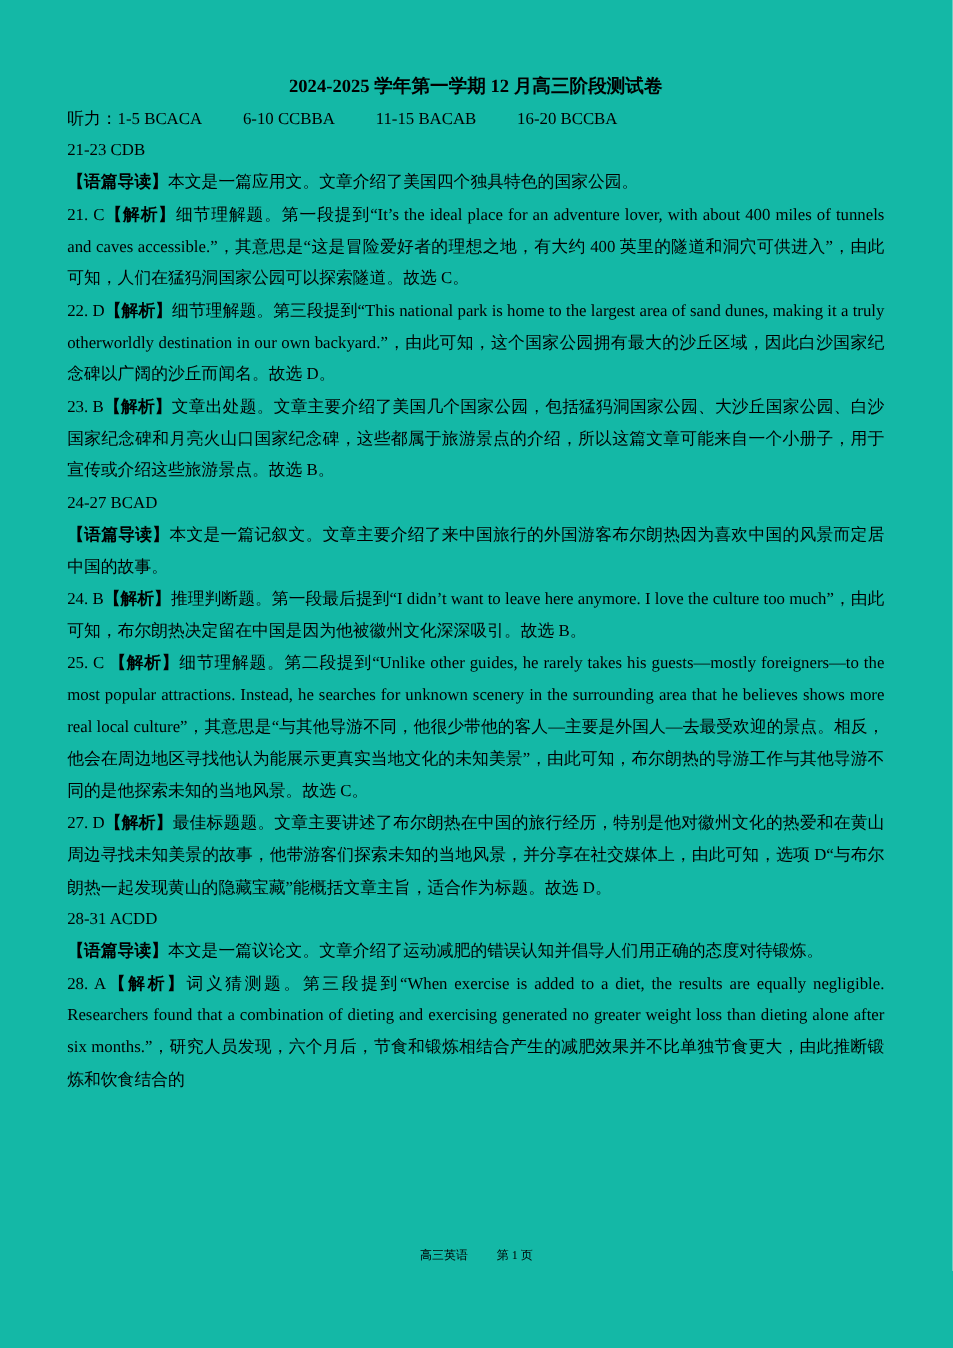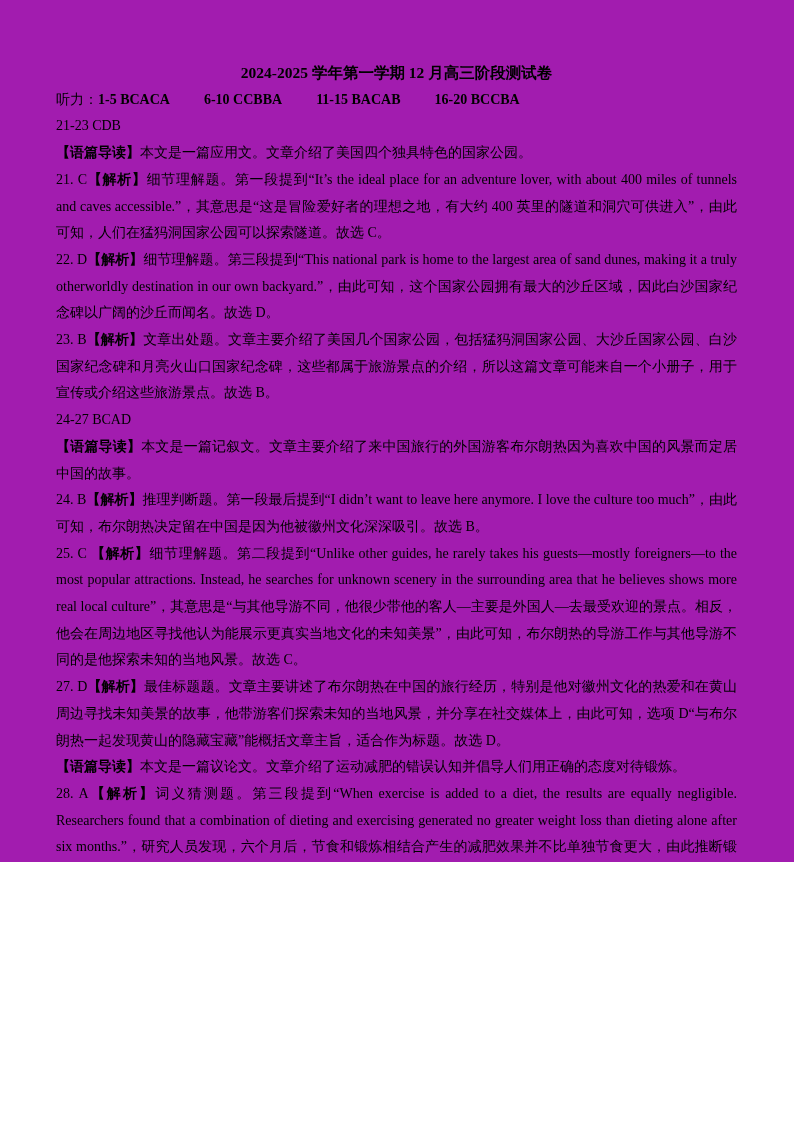--- a/index.html
+++ b/index.html
@@ -10,8 +10,8 @@
   .page {
     position: relative;
     width: 794px;
-    height: 862px;
-    background: #a21caf;
+    height: 1123px;
+    background: #14b8a6;
     color: #000000;
     font-family: "Liberation Serif", "DejaVu Serif", serif;
     overflow: hidden;

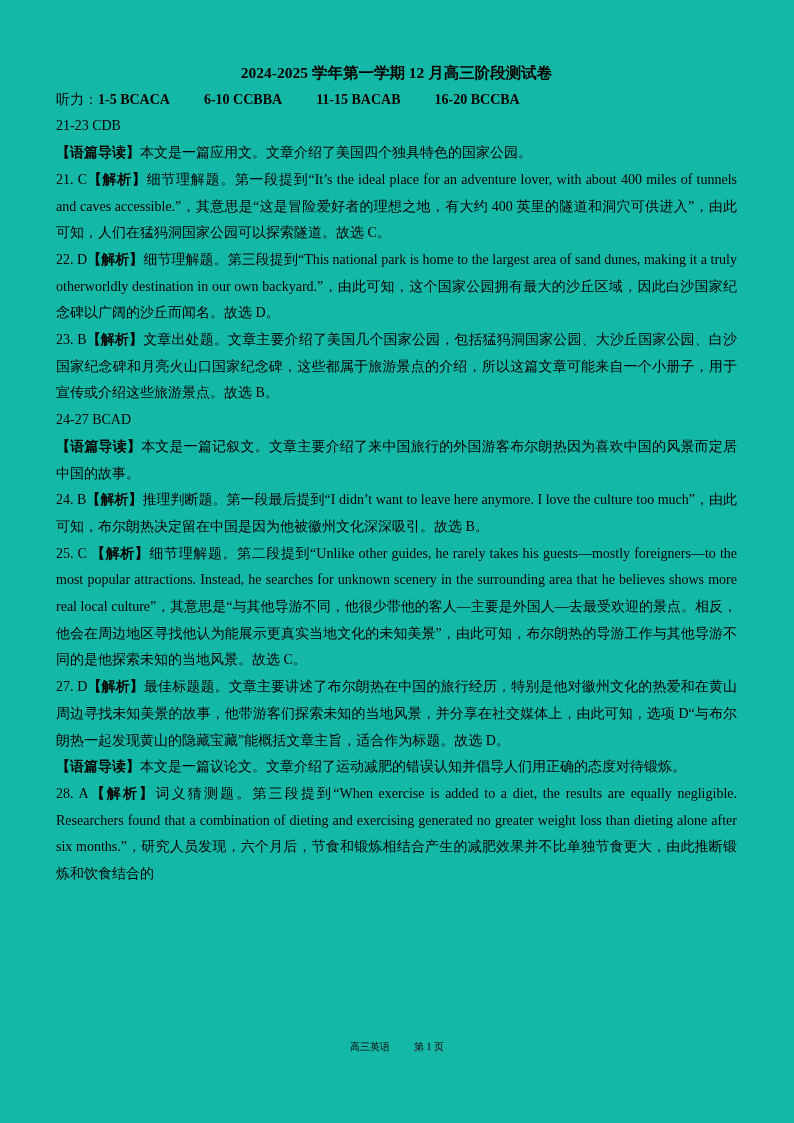--- a/index.html
+++ b/index.html
@@ -41,7 +41,6 @@
   .lgroup {
     display: inline-block;
     margin-right: 34px;
-    font-weight: bold;
   }
   .lgroup:last-child { margin-right: 0; text-align: center; }
   .para {

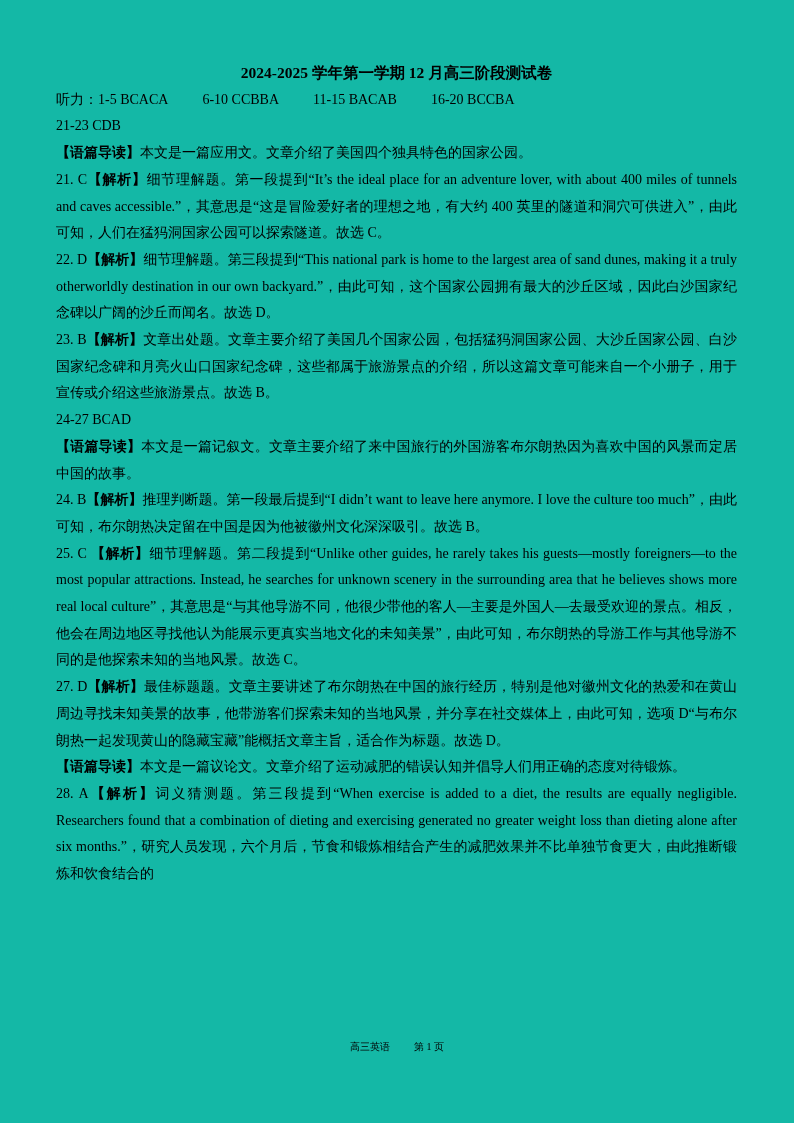--- a/index.html
+++ b/index.html
@@ -86,6 +86,7 @@
         <div class="para"><span>24. B</span><span class="b">【解析】</span><span>推理判断题。第一段最后提到“I didn’t want to leave here anymore. I love the culture too much”，由此可知，布尔朗热决定留在中国是因为他被徽州文化深深吸引。故选 B。</span></div>
         <div class="para"><span>25. C </span><span class="b">【解析】</span><span>细节理解题。第二段提到“Unlike other guides, he rarely takes his guests—mostly foreigners—to the most popular attractions. Instead, he searches for unknown scenery in the surrounding area that he believes shows more real local culture”，其意思是“与其他导游不同，他很少带他的客人—主要是外国人—去最受欢迎的景点。相反，他会在周边地区寻找他认为能展示更真实当地文化的未知美景”，由此可知，布尔朗热的导游工作与其他导游不同的是他探索未知的当地风景。故选 C。</span></div>
         <div class="para"><span>27. D</span><span class="b">【解析】</span><span>最佳标题题。文章主要讲述了布尔朗热在中国的旅行经历，特别是他对徽州文化的热爱和在黄山周边寻找未知美景的故事，他带游客们探索未知的当地风景，并分享在社交媒体上，由此可知，选项 D“与布尔朗热一起发现黄山的隐藏宝藏”能概括文章主旨，适合作为标题。故选 D。</span></div>
+        <div class="para"><span>28-31 ACDD</span></div>
         <div class="para"><span class="b">【语篇导读】</span><span>本文是一篇议论文。文章介绍了运动减肥的错误认知并倡导人们用正确的态度对待锻炼。</span></div>
         <div class="para"><span>28. A</span><span class="b">【解析】</span><span>词义猜测题。第三段提到“When exercise is added to a diet, the results are equally negligible. Researchers found that a combination of dieting and exercising generated no greater weight loss than dieting alone after six months.”，研究人员发现，六个月后，节食和锻炼相结合产生的减肥效果并不比单独节食更大，由此推断锻炼和饮食结合的</span></div>
       </div>

